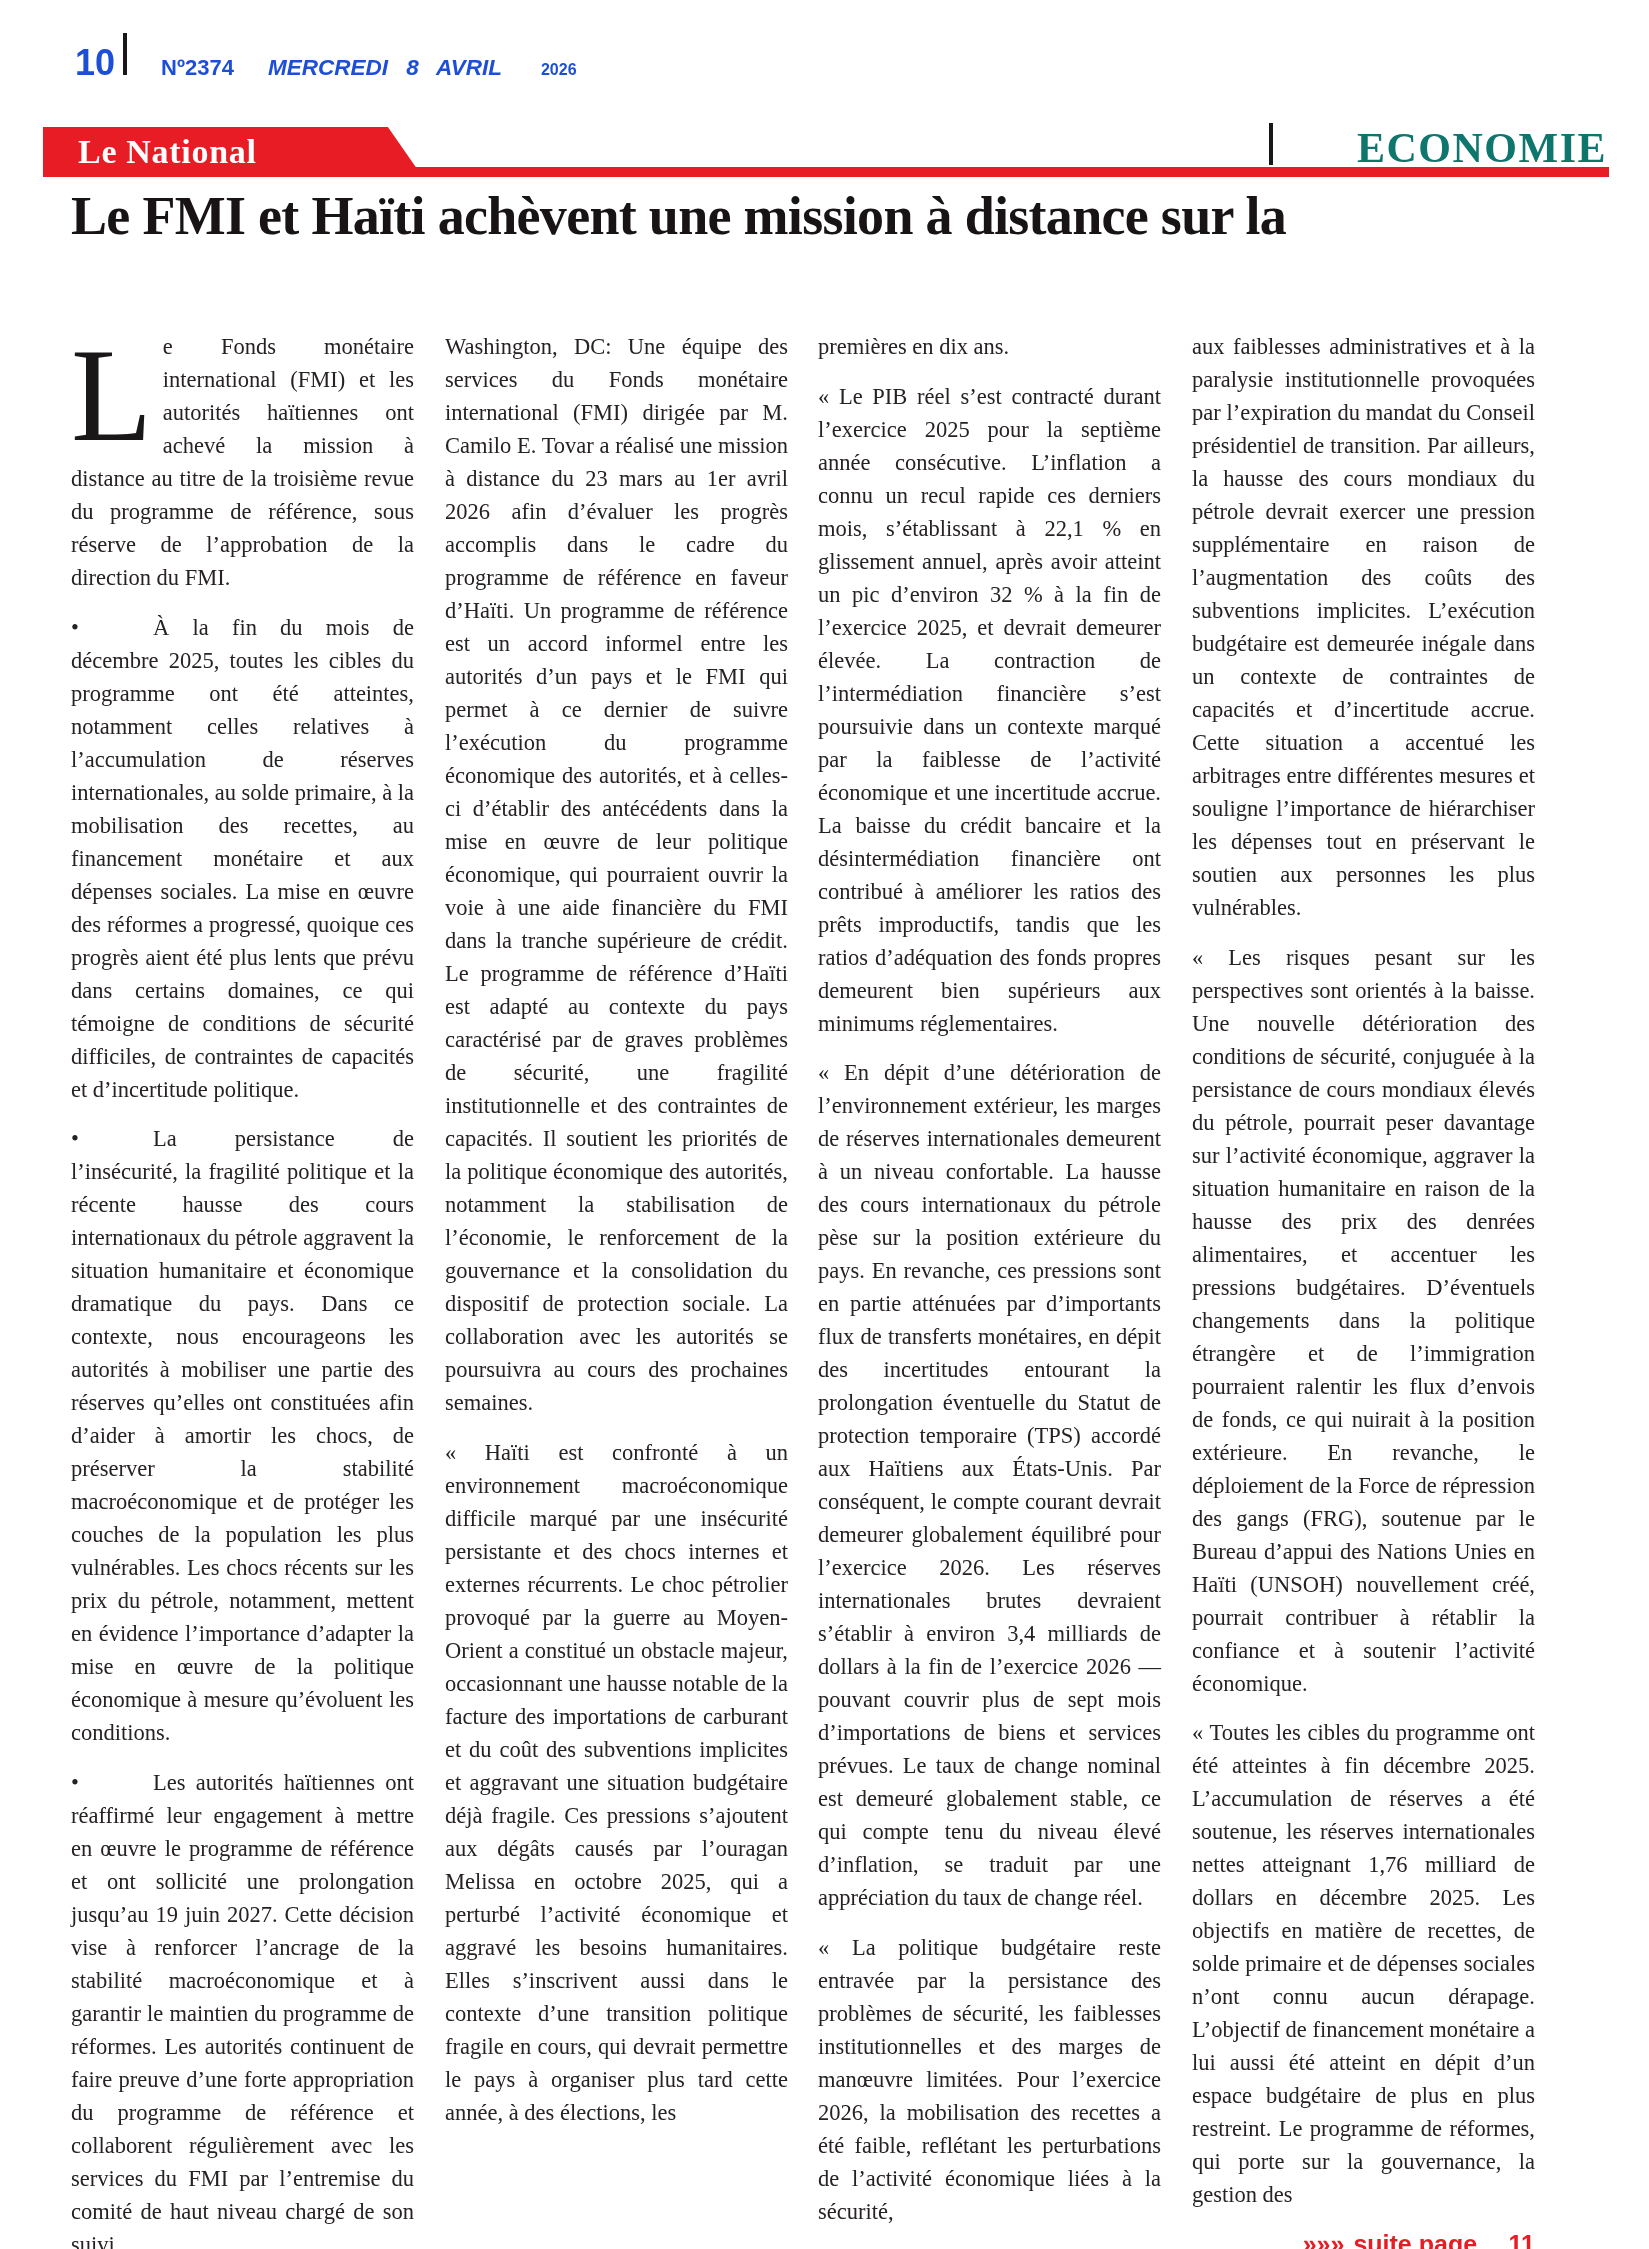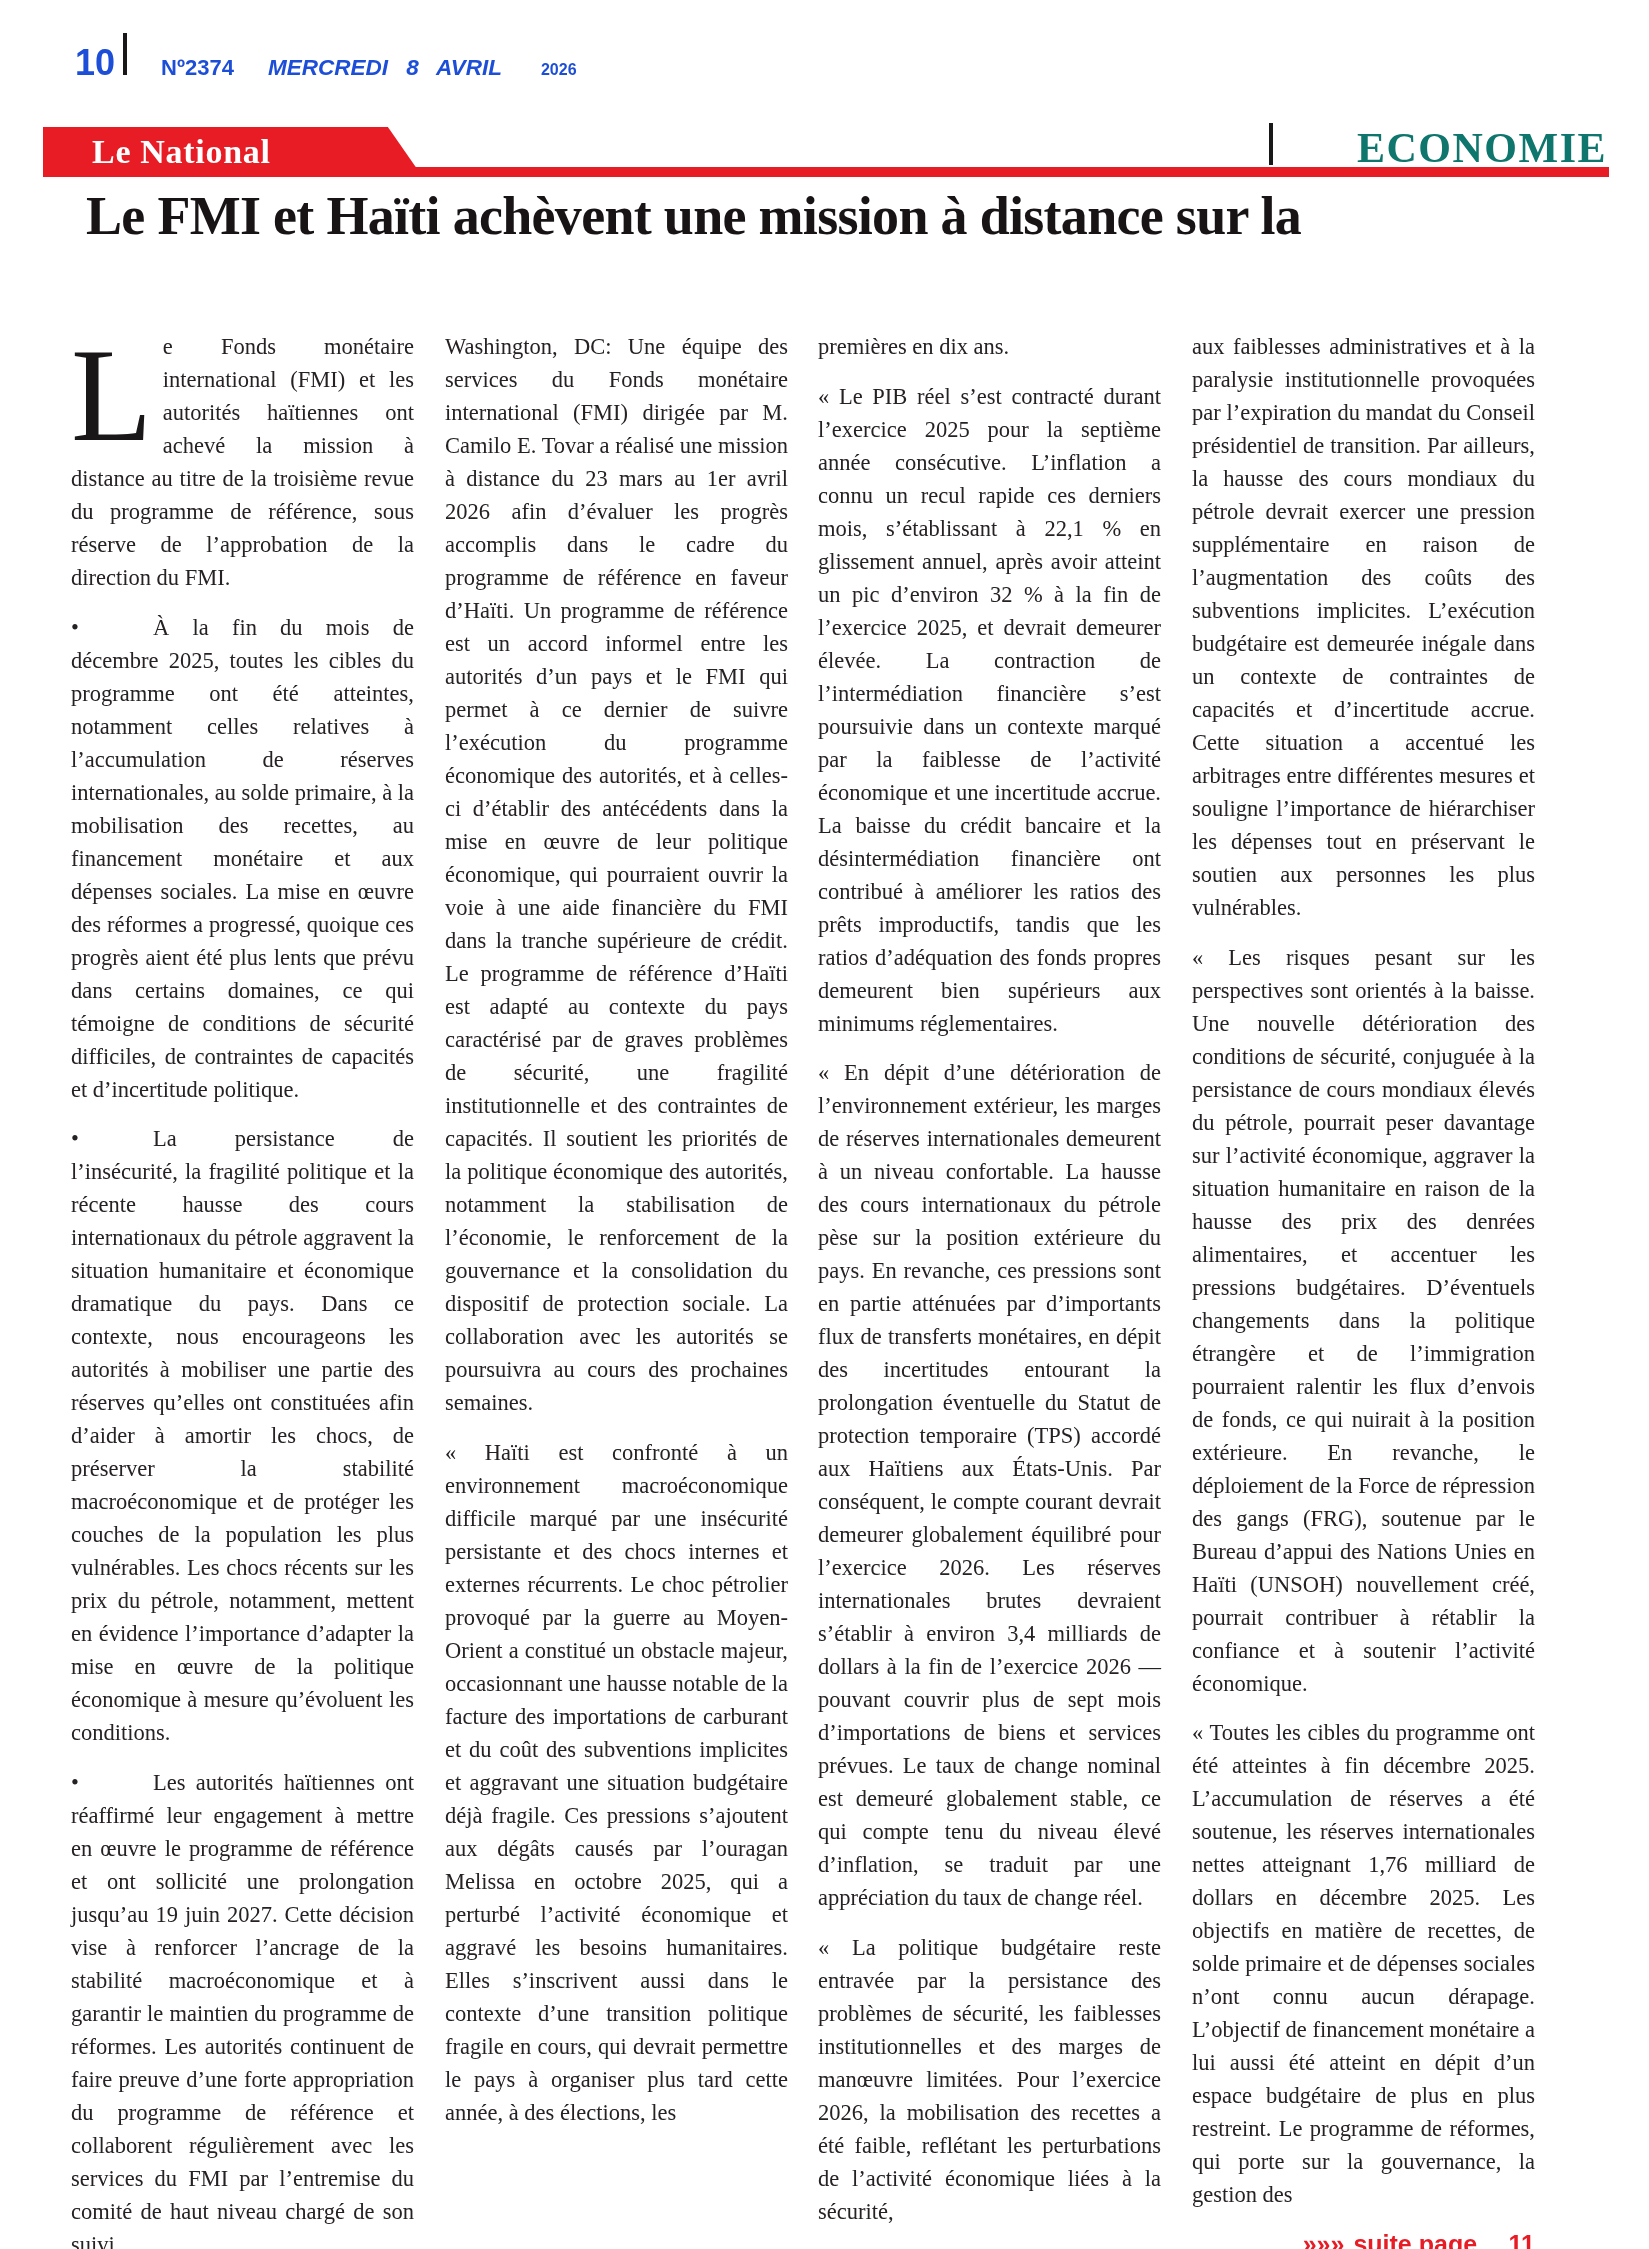--- a/index.html
+++ b/index.html
@@ -29,7 +29,7 @@
   }
   .banner .mast{
     color:#ffffff;font-family:"Liberation Serif", serif;font-weight:700;
-    font-size:34px;padding-left:49px;letter-spacing:0.7px;
+    font-size:34px;padding-left:35px;letter-spacing:0.7px;
   }
   .sepbar{position:absolute;left:1269px;top:123px;width:3.7px;height:42px;background:#1a1718;}
   .section{

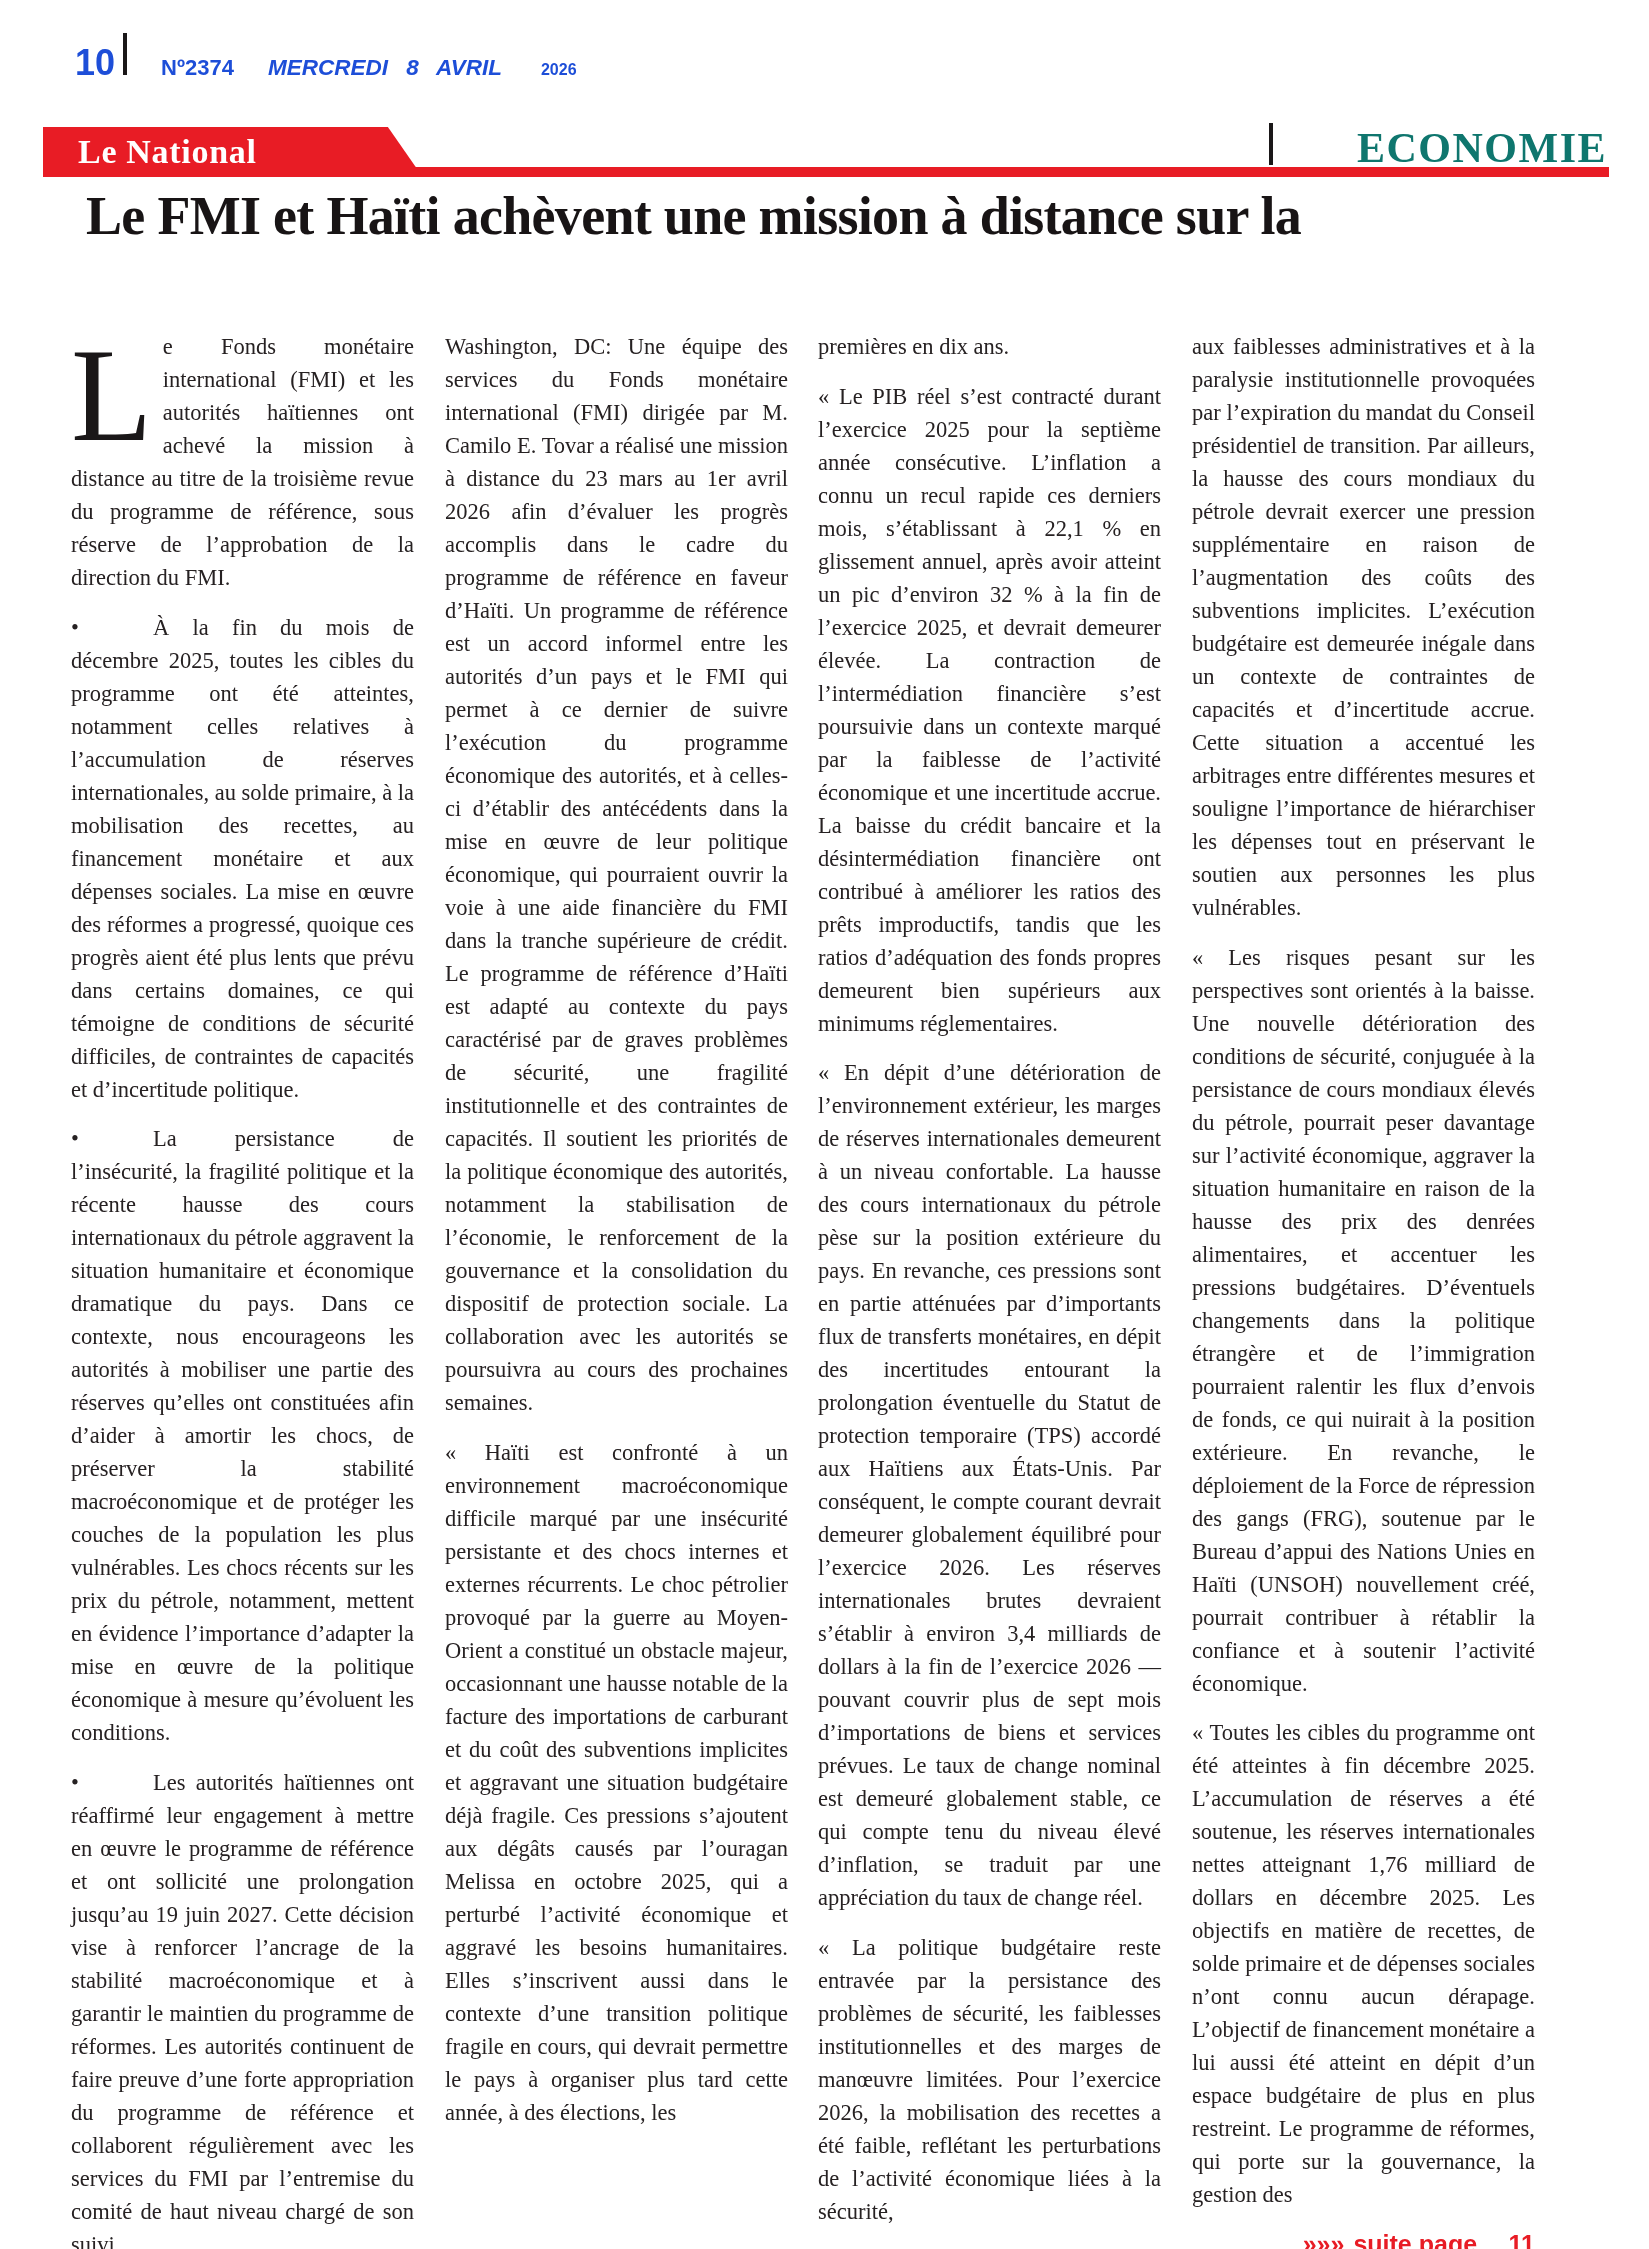--- a/index.html
+++ b/index.html
@@ -39,7 +39,7 @@
   }
   
   .headline{
-    position:absolute;left:86px;top:184px;width:1507px;
+    position:absolute;left:71px;top:184px;width:1507px;
     font-family:"Liberation Serif", serif;font-weight:700;color:#181415;
     font-size:54px;line-height:64px;letter-spacing:-0.7px;margin:0;
   }

